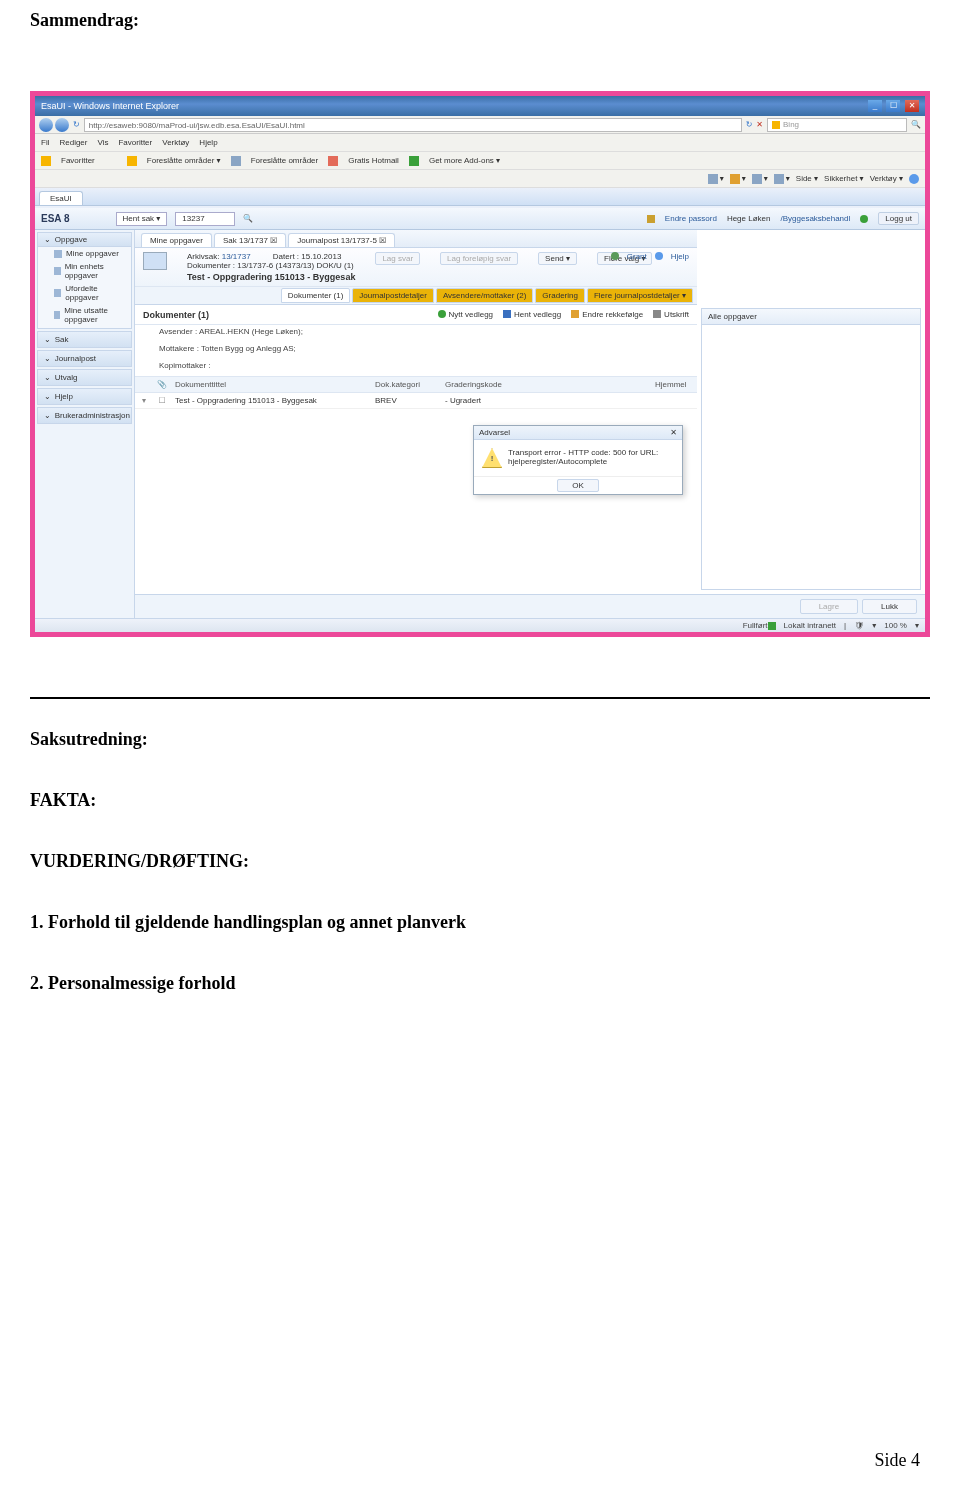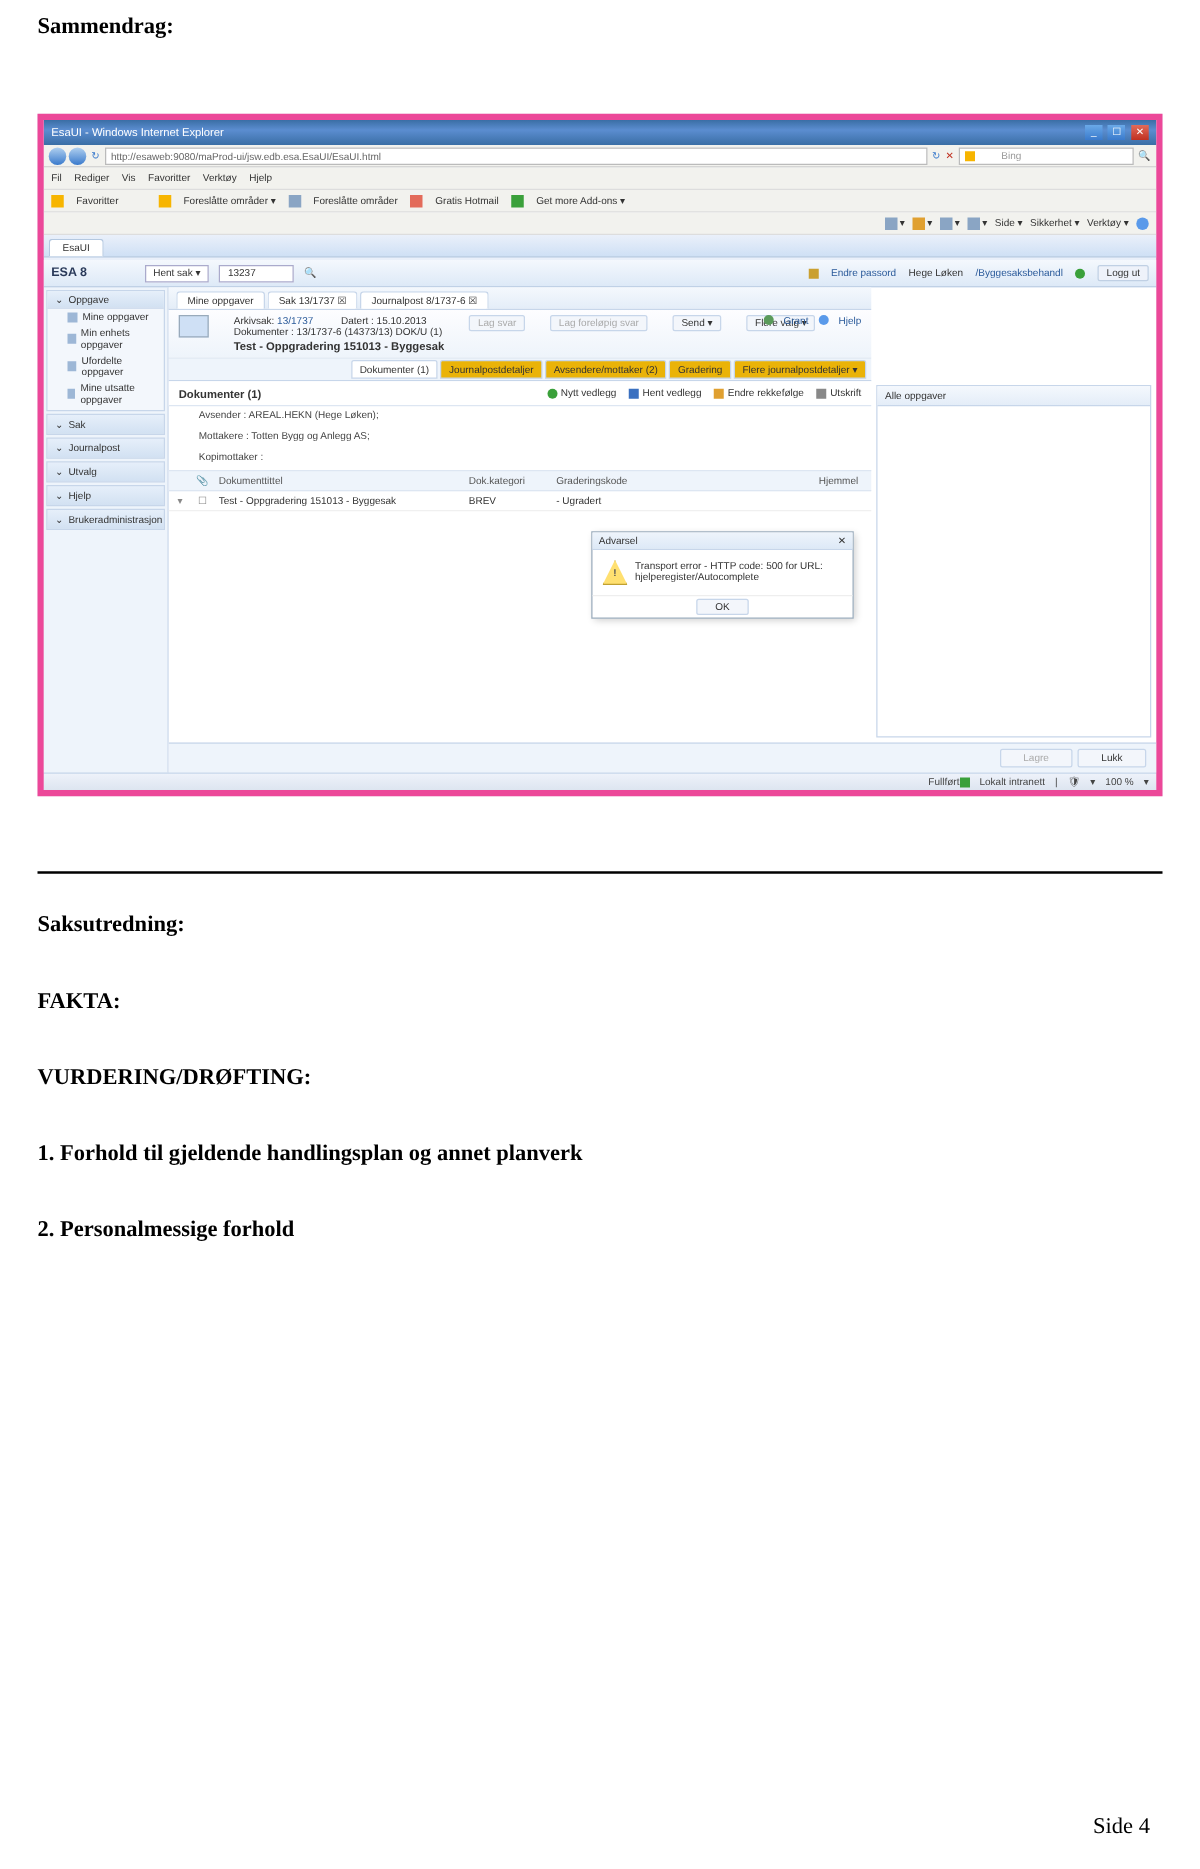--- a/index.html
+++ b/index.html
@@ -81,7 +81,7 @@
     border: 1px solid #bbb;
     color: #999;
     padding: 0 4px;
-    display:flex; align-items:center; gap:21px;
+    display:flex; align-items:center; gap:3px;
   }
   .menubar, .favbar, .cmdbar {
     height: 18px;

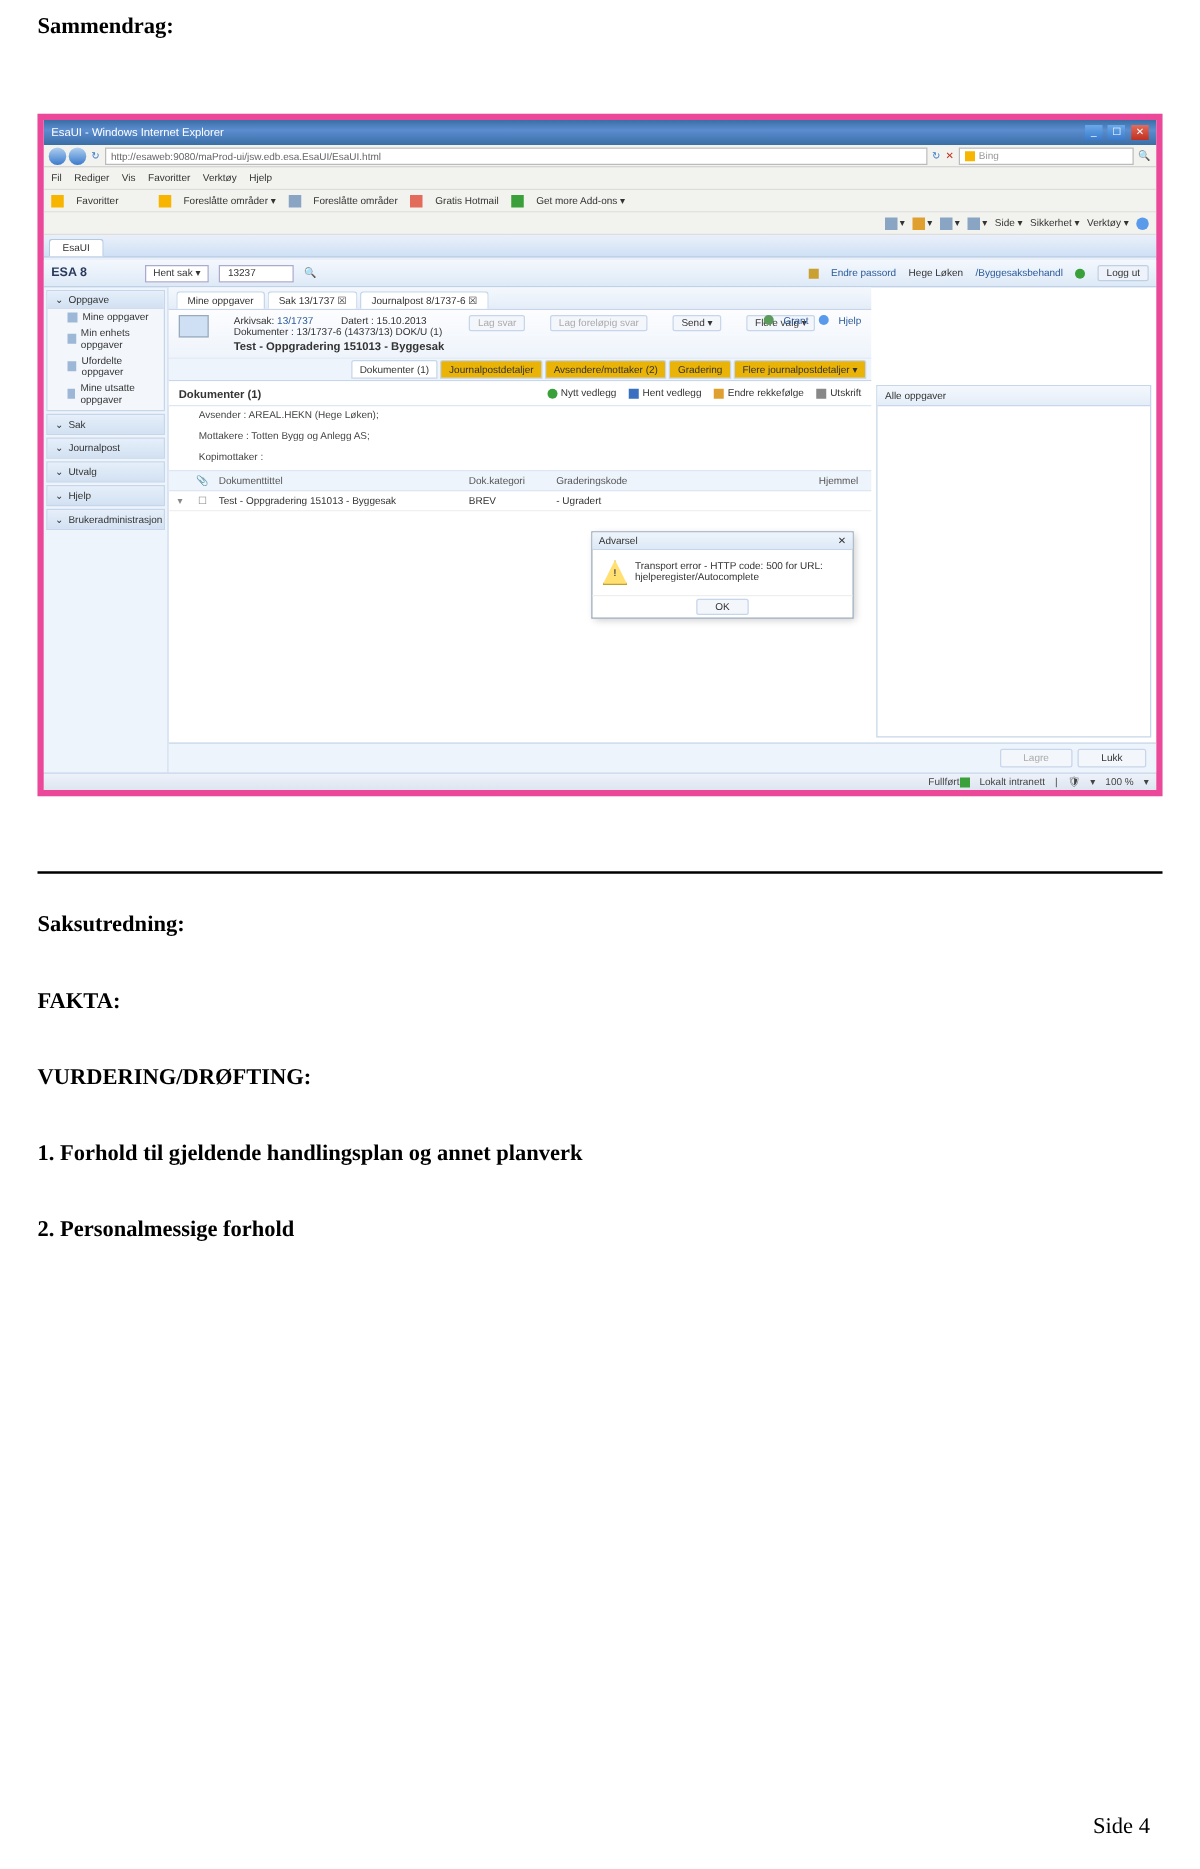--- a/index.html
+++ b/index.html
@@ -399,7 +399,7 @@
         <div class="subtabbar">
           <div class="subtab">Mine oppgaver</div>
           <div class="subtab">Sak 13/1737 ☒</div>
-          <div class="subtab active">Journalpost 8/1737-6 ☒</div>
+          <div class="subtab active">Journalpost 13/1737-5 ☒</div>
         </div>
 
         <div class="record">

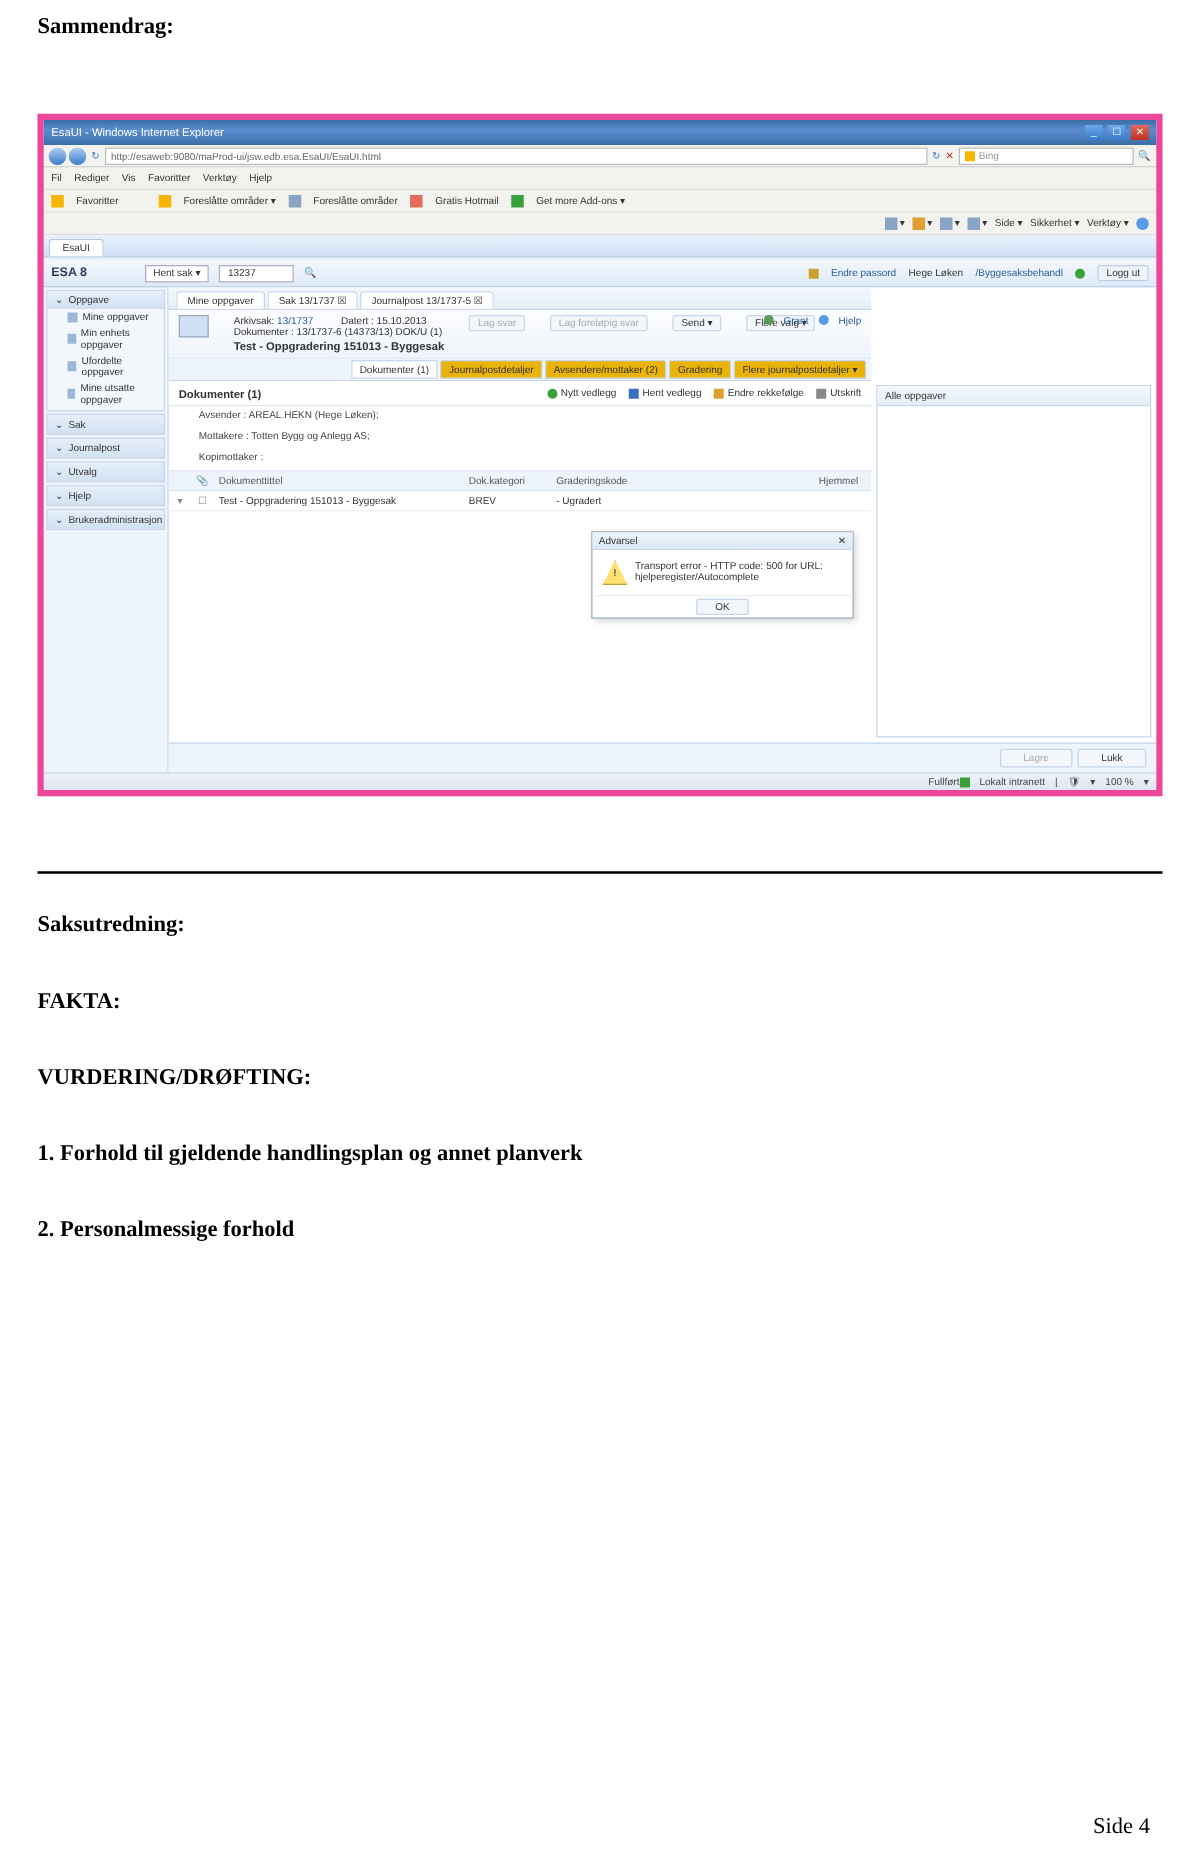--- a/index.html
+++ b/index.html
@@ -178,7 +178,7 @@
   }
   .docbar .left { font-weight:bold; font-size:9px; }
   .docbar .right { display:flex; gap:10px; font-size:8px; }
-  .docbar .action { display:flex; align-items:flex-end; gap:3px; }
+  .docbar .action { display:flex; align-items:flex-start; gap:3px; }
   .dicon { width:8px; height:8px; display:inline-block; }
   .dicon.green { background:#3aa03a; border-radius:50%; }
   .dicon.blue { background:#3a70c0; }

